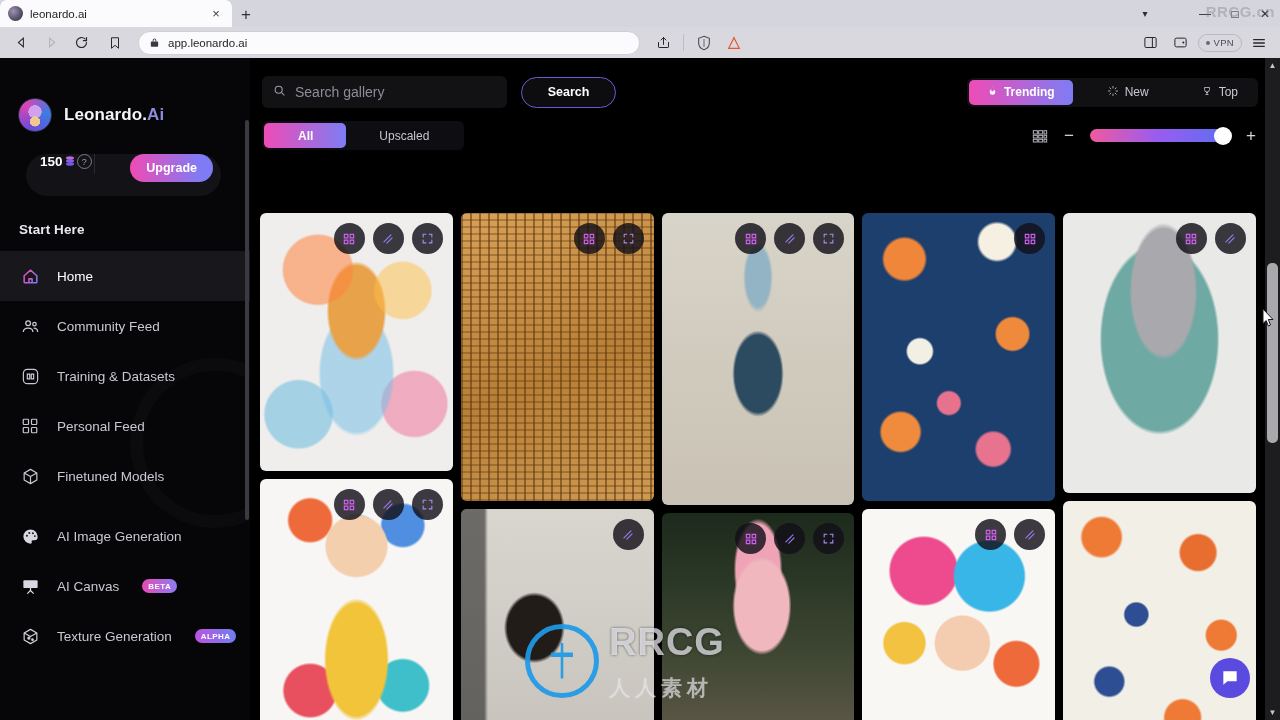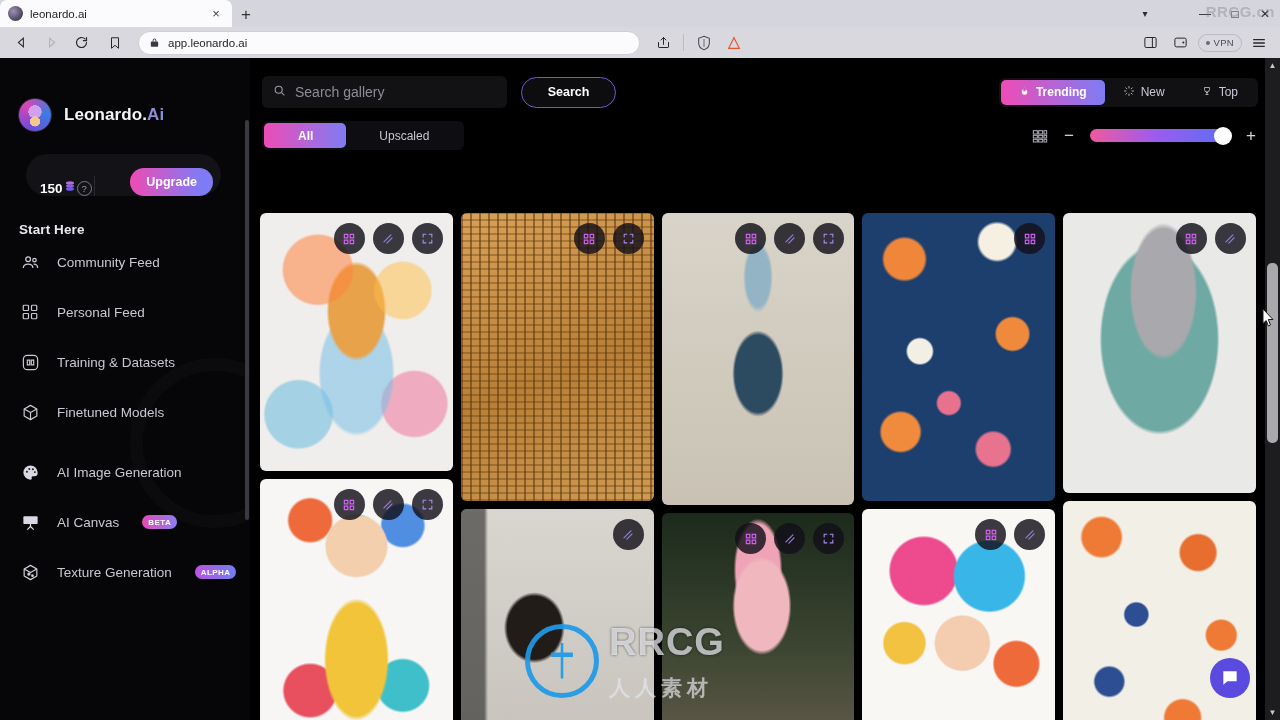--- a/index.html
+++ b/index.html
@@ -185,7 +185,7 @@
   .seg-right { margin-left: auto; display: flex; flex-direction: column; align-items: flex-end; gap: 13px; }
   .seg {
     height: 29px; background: #111114; border-radius: 6px;
-    display: flex; align-items: flex-start; padding: 2px; gap: 0;
+    display: flex; align-items: flex-start; padding: 2px; gap: 16px;
   }
   .seg-btn {
     height: 25px; padding: 0 18px; border-radius: 5px;

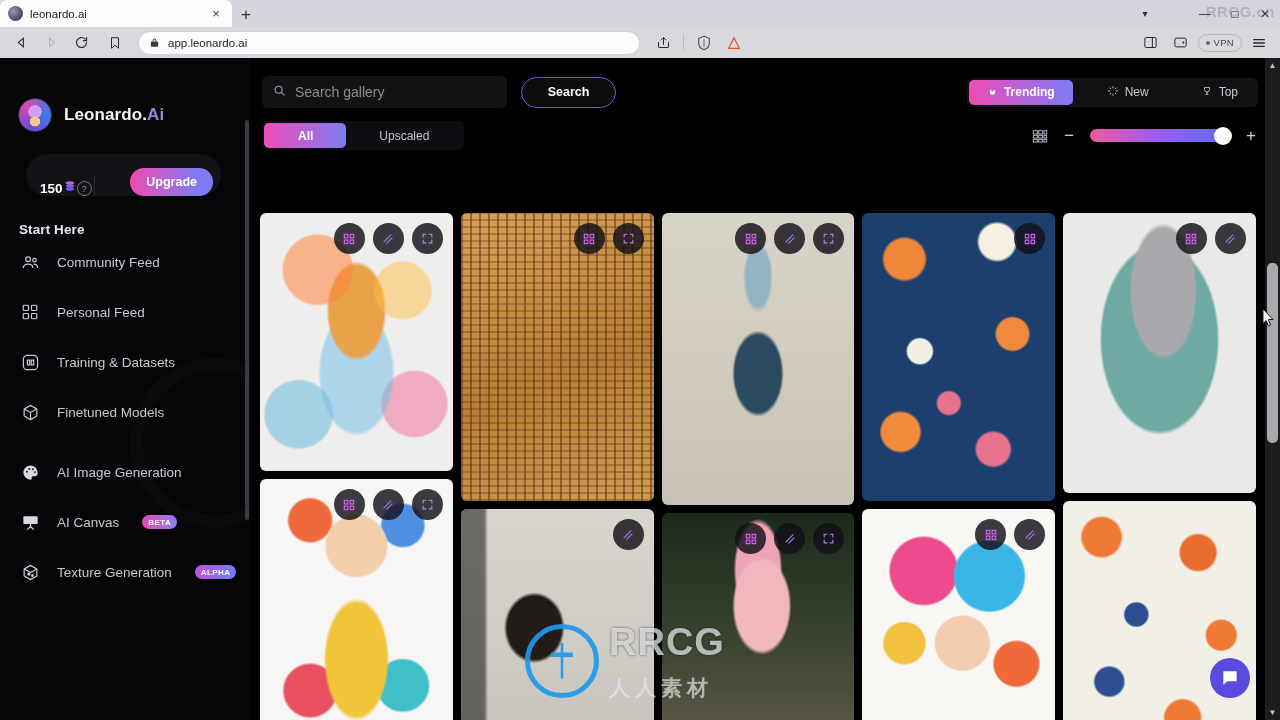--- a/index.html
+++ b/index.html
@@ -108,7 +108,7 @@
   .credit-pill {
     margin: 22px 0 0 26px; width: 195px; height: 42px;
     background: #121217; border-radius: 21px;
-    display: flex; align-items: flex-end; padding: 0 8px 0 14px; gap: 0;
+    display: flex; align-items: flex-start; padding: 0 8px 0 14px; gap: 0;
   }
   .credit-num { font-size: 13.5px; color: #fff; font-weight: 700; }
   .coin-ico { font-size: 12px; }

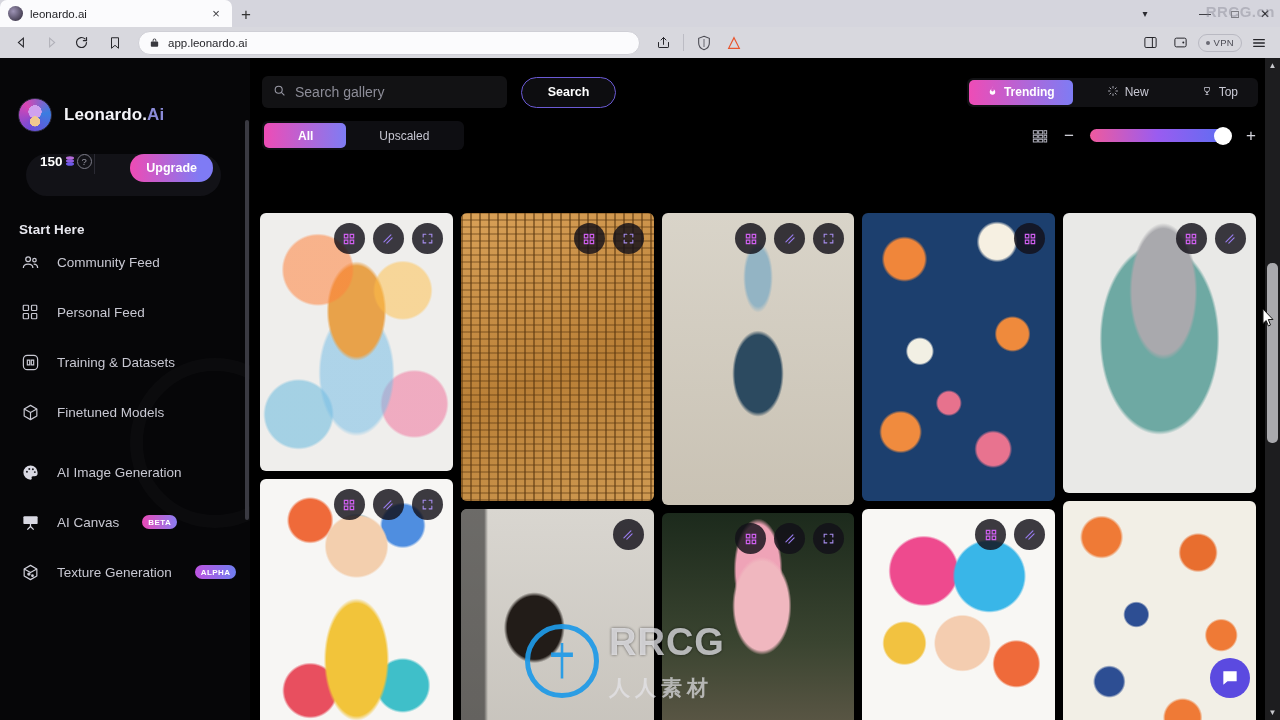--- a/index.html
+++ b/index.html
@@ -509,6 +509,21 @@
 
       <div class="nav-head">Start Here</div>
 
+      <div class="nav-item active" style="margin-top:14px;">
+        <span class="nav-ico">
+          <svg width="19" height="19" viewBox="0 0 24 24" fill="none" stroke="url(#gp1)" stroke-width="1.9" stroke-linejoin="round">
+            <defs>
+                <linearGradient id="gp1" x1="0" y1="0" x2="1" y2="1">
+                  <stop offset="0" stop-color="#ef4bb4"></stop>
+                  <stop offset="1" stop-color="#7f7bf5"></stop>
+                </linearGradient>
+              </defs>
+            <path d="M4 11l8-7 8 7v8a1 1 0 0 1-1 1H5a1 1 0 0 1-1-1z"></path>
+              <path d="M10 20v-5h4v5"></path>
+          </svg>
+        </span>
+        <span class="nav-label">Home</span>
+      </div>
 
       <div class="nav-item">
         <span class="nav-ico">

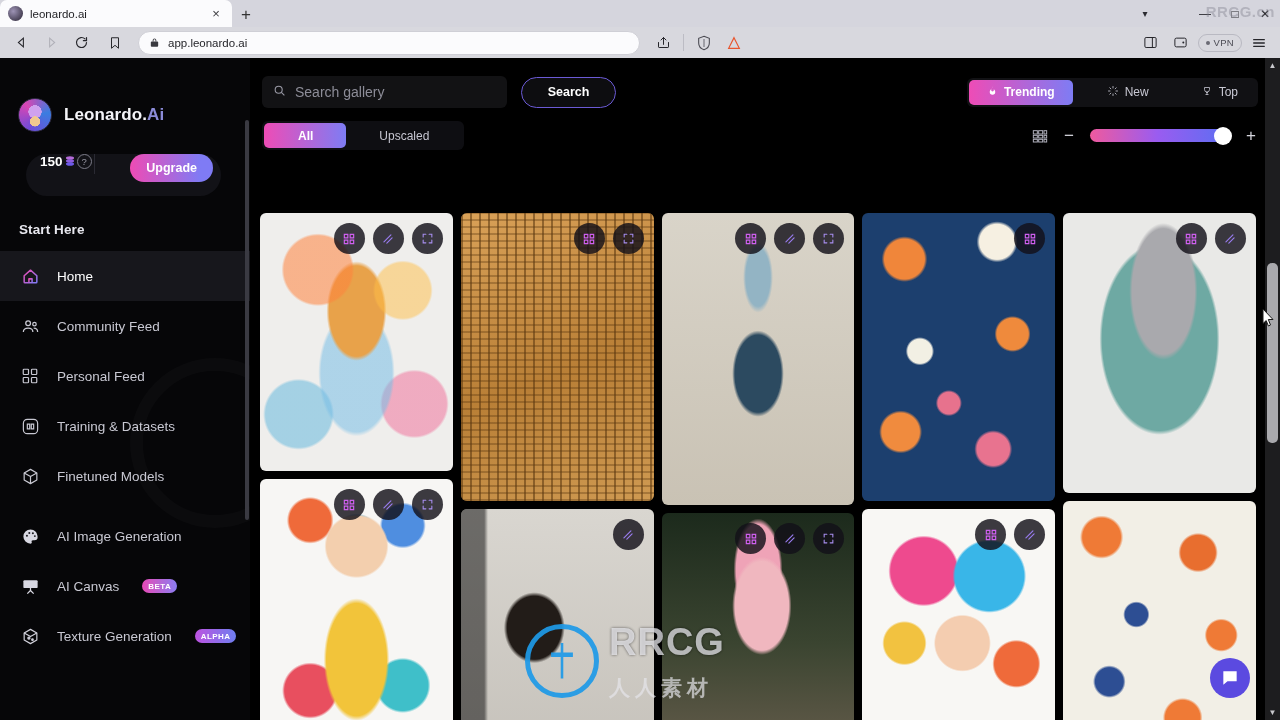--- a/index.html
+++ b/index.html
@@ -539,6 +539,16 @@
 
       <div class="nav-item">
         <span class="nav-ico">
+          <svg width="19" height="19" viewBox="0 0 24 24" fill="none" stroke="#c8c8d2" stroke-width="1.5">
+              <rect x="3" y="3" width="18" height="18" rx="5"></rect>
+              <path d="M8 9h3v6H8zM13 9h3v6h-3z"></path>
+            </svg>
+        </span>
+        <span class="nav-label">Training &amp; Datasets</span>
+      </div>
+
+      <div class="nav-item">
+        <span class="nav-ico">
           <svg width="18" height="18" viewBox="0 0 24 24" fill="none" stroke="#c8c8d2" stroke-width="1.6">
               <rect x="3" y="3" width="7" height="7" rx="1"></rect>
               <rect x="14" y="3" width="7" height="7" rx="1"></rect>
@@ -547,16 +557,6 @@
             </svg>
         </span>
         <span class="nav-label">Personal Feed</span>
-      </div>
-
-      <div class="nav-item">
-        <span class="nav-ico">
-          <svg width="19" height="19" viewBox="0 0 24 24" fill="none" stroke="#c8c8d2" stroke-width="1.5">
-              <rect x="3" y="3" width="18" height="18" rx="5"></rect>
-              <path d="M8 9h3v6H8zM13 9h3v6h-3z"></path>
-            </svg>
-        </span>
-        <span class="nav-label">Training &amp; Datasets</span>
       </div>
 
       <div class="nav-item">

